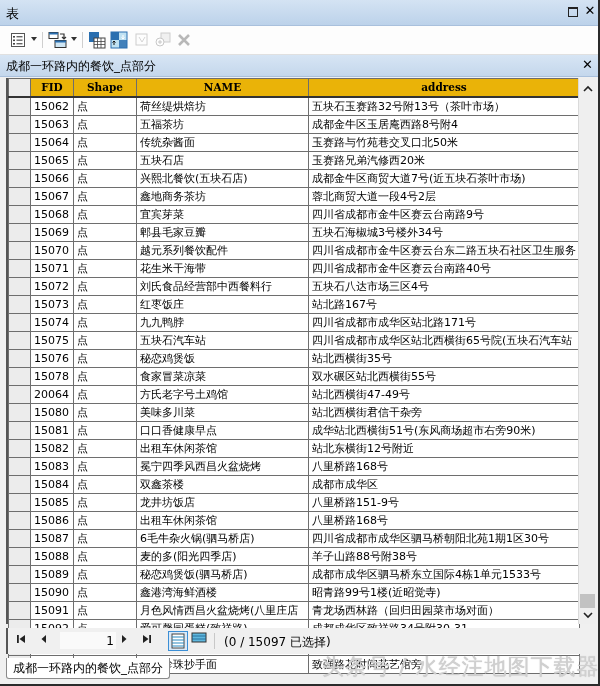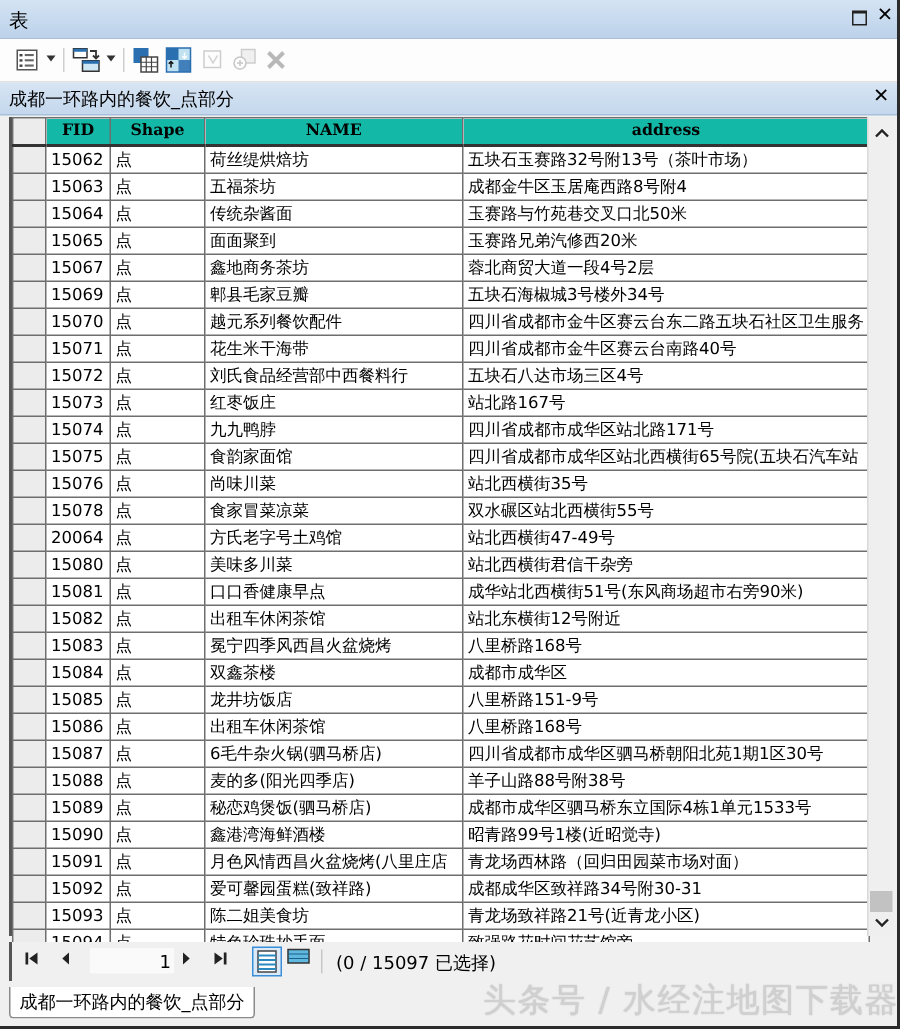--- a/index.html
+++ b/index.html
@@ -65,7 +65,7 @@
   }
   table.grid th {
     font-family: "DejaVu Serif", "Liberation Serif", serif; font-weight: bold; font-size: 10.5px;
-    background: #14b8a6; border-bottom: 2px solid #333; text-align: center;
+    background: #eab308; border-bottom: 2px solid #333; text-align: center;
   }
   table.grid td.sel, table.grid th.sel { background: #ececec; padding: 0; }
   table.grid td.fid { text-align: right; padding-right: 4px; }

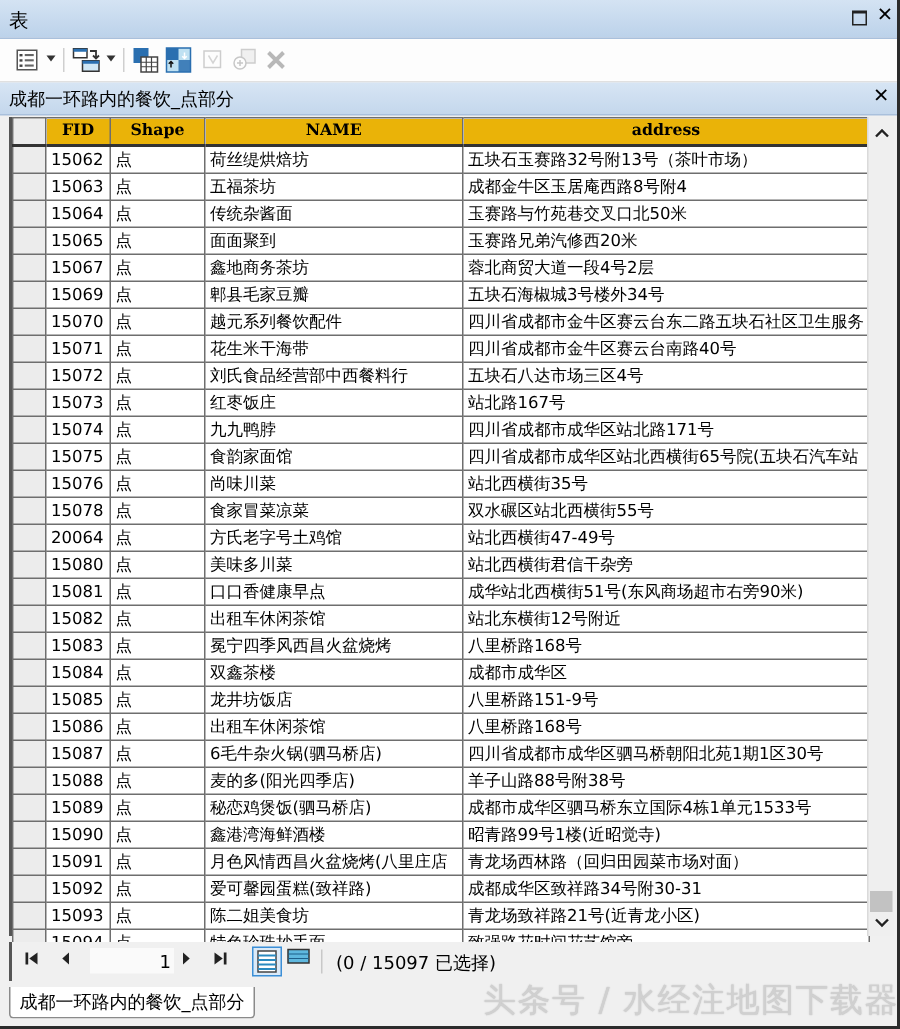--- a/index.html
+++ b/index.html
@@ -238,7 +238,7 @@
             <td class="sel"></td>
             <td class="fid">15065</td>
             <td class="shape">点</td>
-            <td class="name">面面聚到</td>
+            <td class="name">五块石店</td>
             <td class="addr">玉赛路兄弟汽修西20米</td>
           </tr>
           <tr class="row">

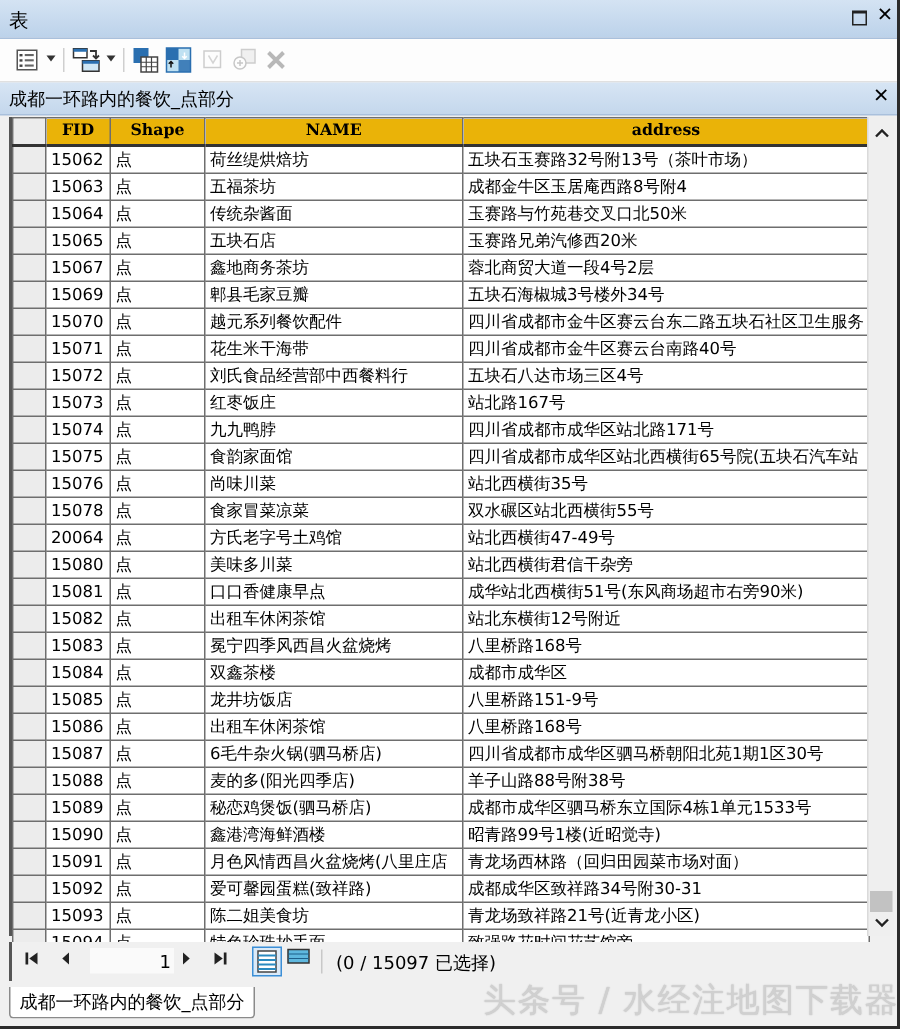--- a/index.html
+++ b/index.html
@@ -243,6 +243,13 @@
           </tr>
           <tr class="row">
             <td class="sel"></td>
+            <td class="fid">15066</td>
+            <td class="shape">点</td>
+            <td class="name">兴熙北餐饮(五块石店)</td>
+            <td class="addr">成都金牛区商贸大道7号(近五块石茶叶市场)</td>
+          </tr>
+          <tr class="row">
+            <td class="sel"></td>
             <td class="fid">15067</td>
             <td class="shape">点</td>
             <td class="name">鑫地商务茶坊</td>

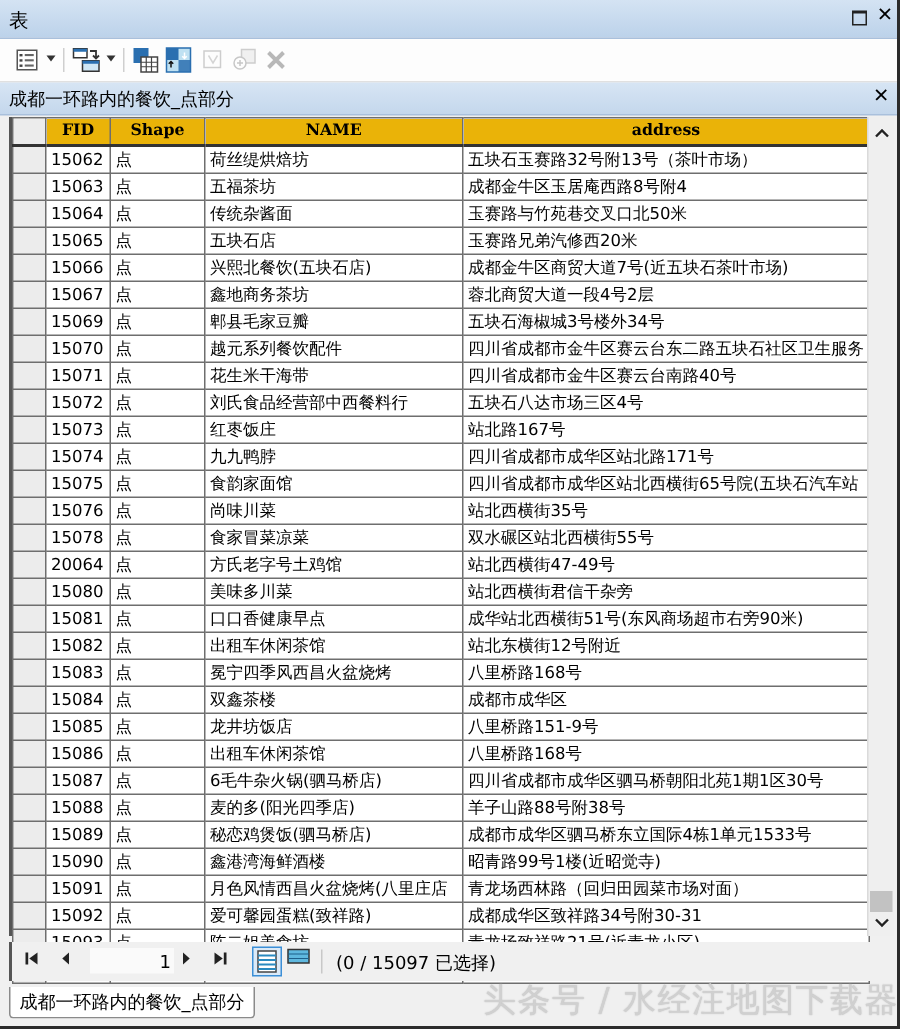--- a/index.html
+++ b/index.html
@@ -257,6 +257,13 @@
           </tr>
           <tr class="row">
             <td class="sel"></td>
+            <td class="fid">15068</td>
+            <td class="shape">点</td>
+            <td class="name">宜宾芽菜</td>
+            <td class="addr">四川省成都市金牛区赛云台南路9号</td>
+          </tr>
+          <tr class="row">
+            <td class="sel"></td>
             <td class="fid">15069</td>
             <td class="shape">点</td>
             <td class="name">郫县毛家豆瓣</td>

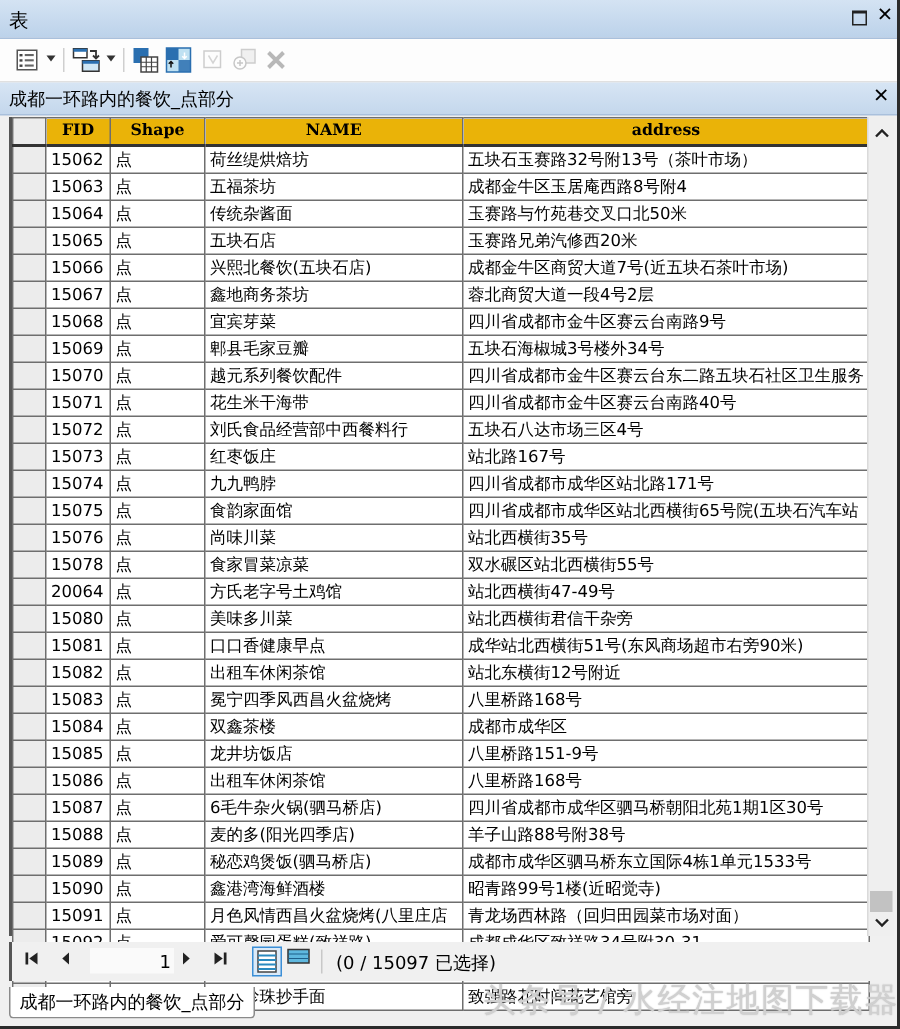--- a/index.html
+++ b/index.html
@@ -308,7 +308,7 @@
             <td class="sel"></td>
             <td class="fid">15075</td>
             <td class="shape">点</td>
-            <td class="name">食韵家面馆</td>
+            <td class="name">五块石汽车站</td>
             <td class="addr">四川省成都市成华区站北西横街65号院(五块石汽车站</td>
           </tr>
           <tr class="row">

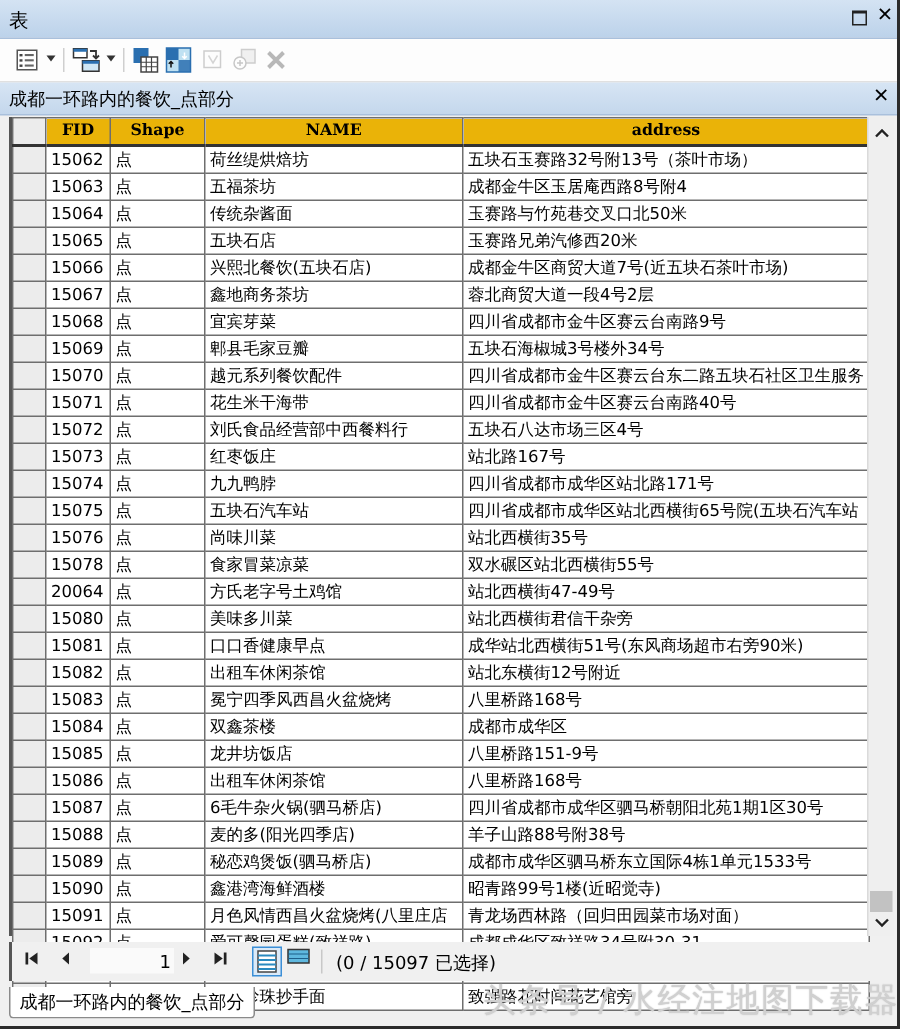--- a/index.html
+++ b/index.html
@@ -315,7 +315,7 @@
             <td class="sel"></td>
             <td class="fid">15076</td>
             <td class="shape">点</td>
-            <td class="name">尚味川菜</td>
+            <td class="name">秘恋鸡煲饭</td>
             <td class="addr">站北西横街35号</td>
           </tr>
           <tr class="row">

